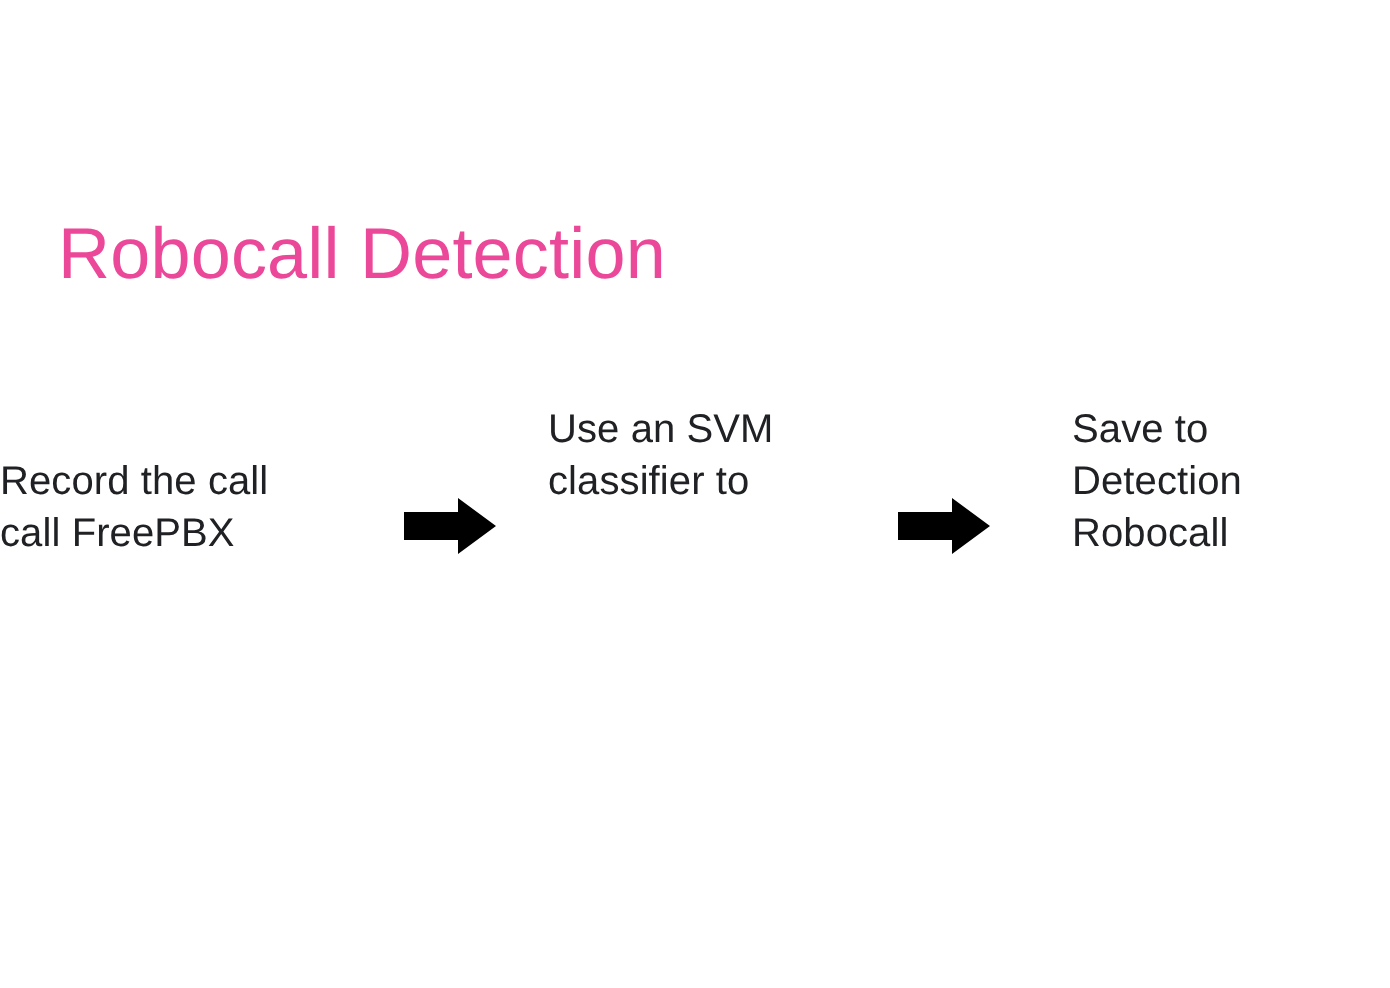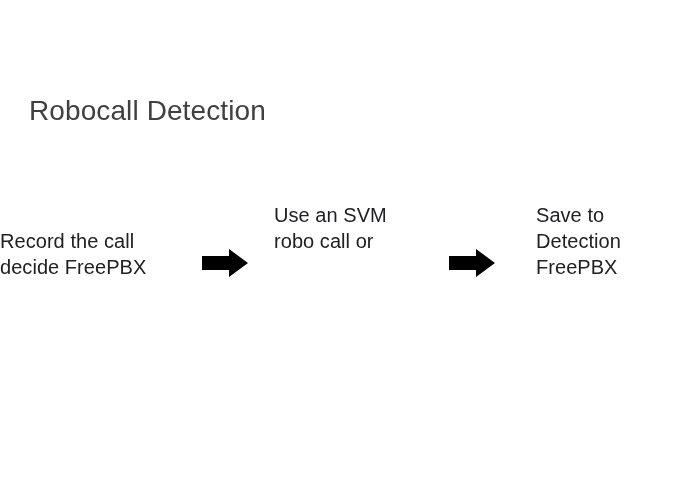--- a/index.html
+++ b/index.html
@@ -25,12 +25,12 @@
   .slide-title {
     position: absolute;
     left: 29px;
-    top: 88px;
-    font-size: 28px;
+    top: 104px;
+    font-size: 36px;
     font-weight: 300;
     letter-spacing: 0.1px;
     line-height: 46px;
-    color: #404040;
+    color: #ec4899;
     white-space: nowrap;
   }
 

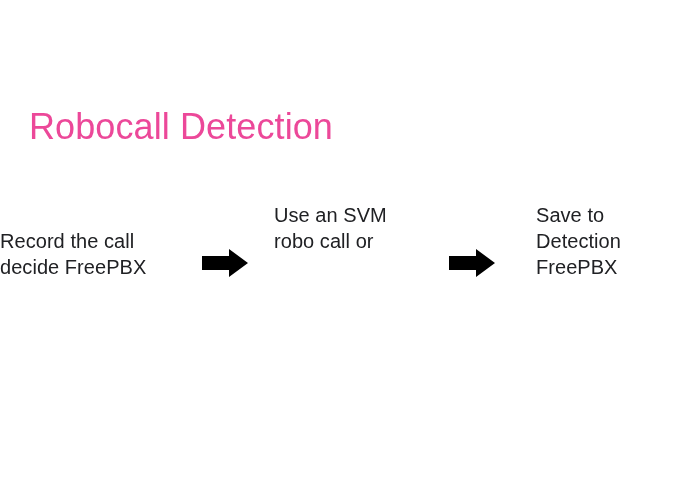--- a/index.html
+++ b/index.html
@@ -116,6 +116,7 @@
 
     <div class="flow-step step-2">
       <span class="step-line">Use an SVM</span>
+      <span class="step-line">classifier to</span>
       <span class="step-line">robo call or</span>
     </div>
 

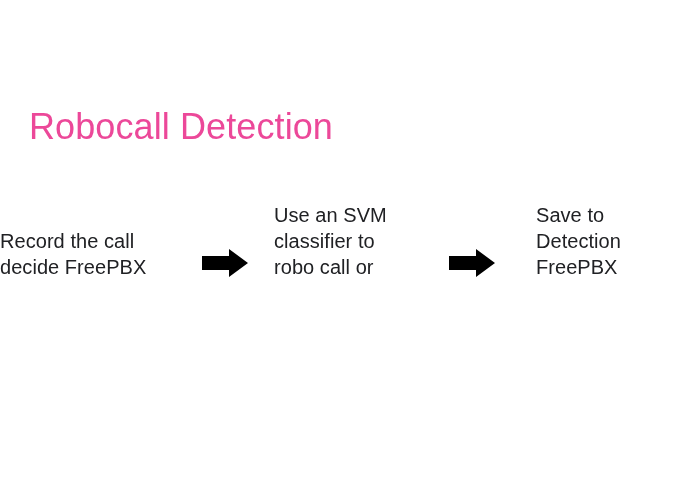--- a/index.html
+++ b/index.html
@@ -105,7 +105,7 @@
 
     <div class="flow-step step-1">
       <span class="step-line">Record the call</span>
-      <span class="step-line">decide FreePBX</span>
+      <span class="step-line">call FreePBX</span>
     </div>
 
     <div class="arrow arrow-1">

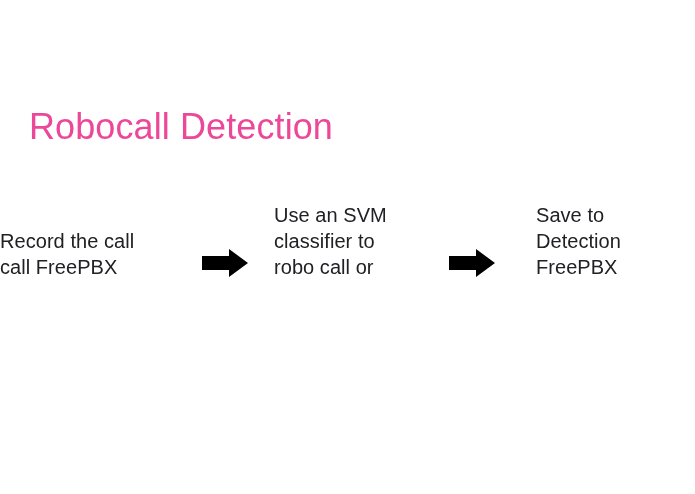--- a/index.html
+++ b/index.html
@@ -117,7 +117,6 @@
     <div class="flow-step step-2">
       <span class="step-line">Use an SVM</span>
       <span class="step-line">classifier to</span>
-      <span class="step-line">robo call or</span>
     </div>
 
     <div class="arrow arrow-2">

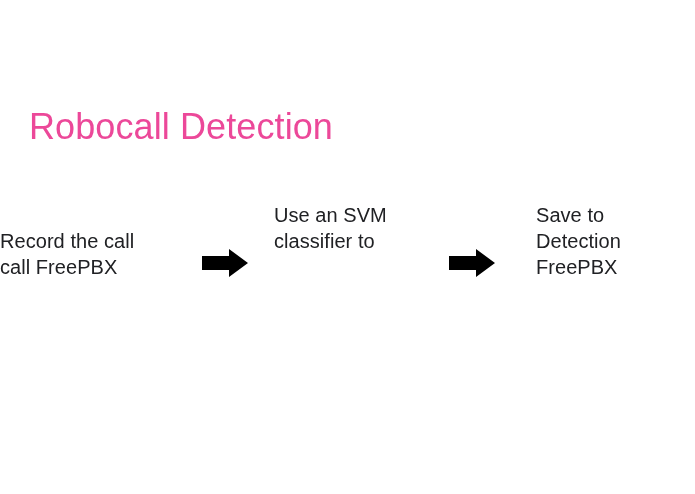--- a/index.html
+++ b/index.html
@@ -128,7 +128,7 @@
     <div class="flow-step step-3">
       <span class="step-line">Save to</span>
       <span class="step-line">Detection</span>
-      <span class="step-line">FreePBX</span>
+      <span class="step-line">Robocall</span>
     </div>
 
   </div>

